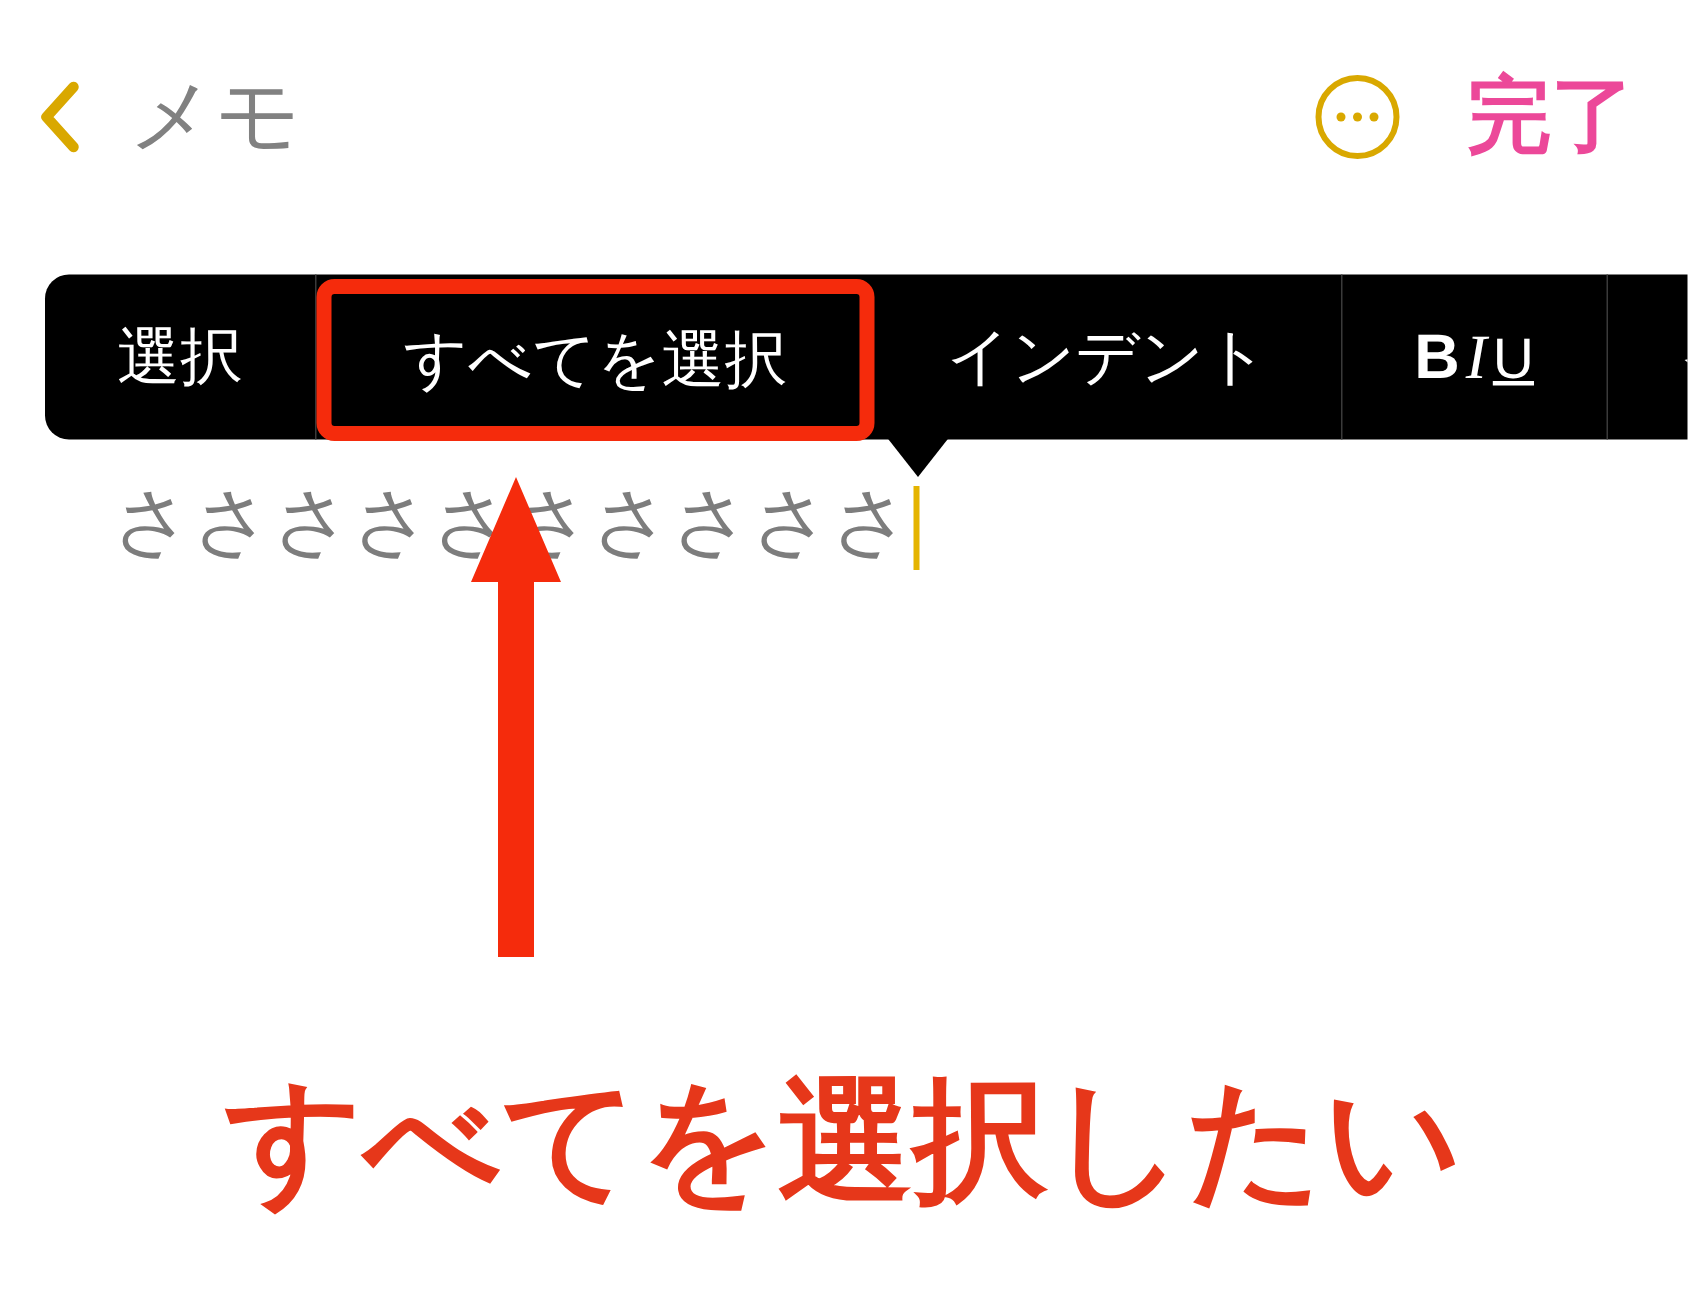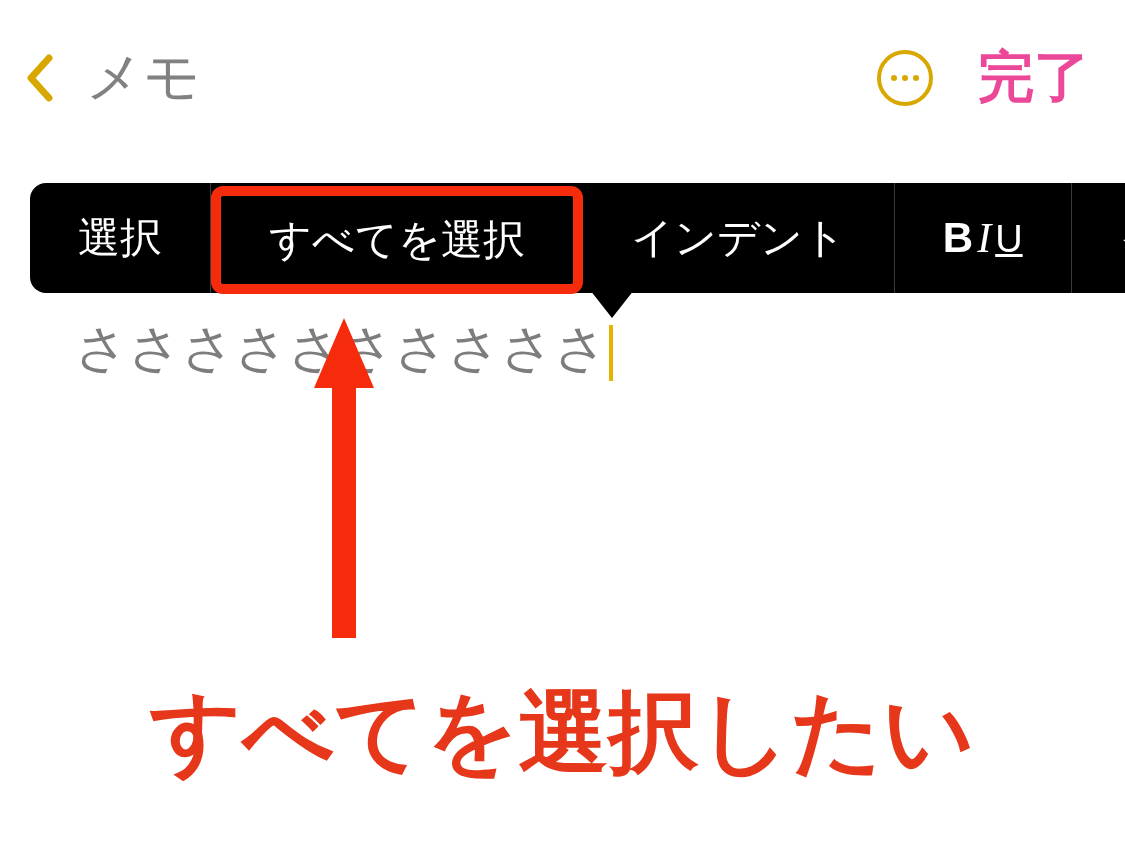--- a/index.html
+++ b/index.html
@@ -178,7 +178,7 @@
     
     .annotation-text {
       position: absolute;
-      top: 672px;
+      top: 700px;
       left: 0;
       width: 100%;
       text-align: center;

